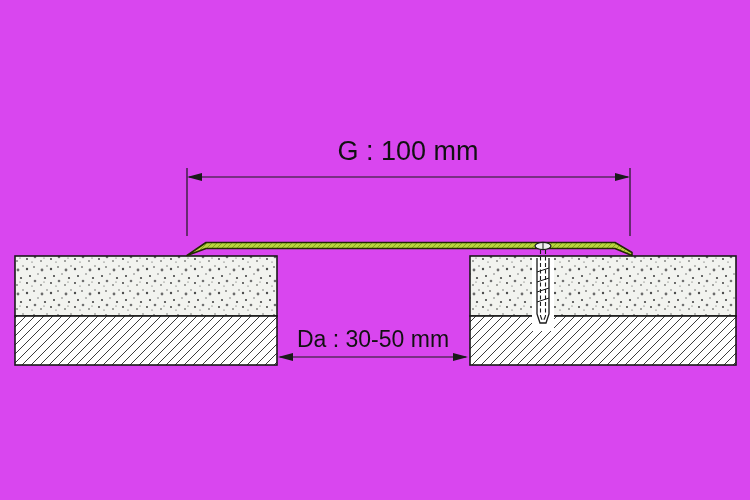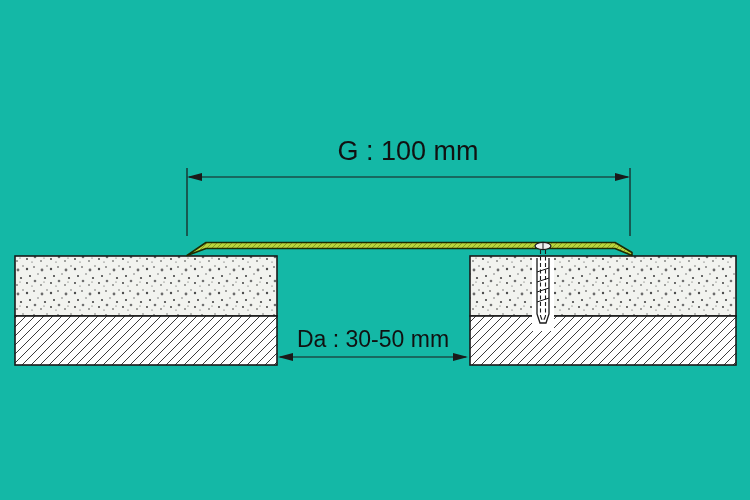--- a/index.html
+++ b/index.html
@@ -11,7 +11,7 @@
     position: relative;
     width: 750px;
     height: 500px;
-    background: #14b8a6;
+    background: #d946ef;
     overflow: hidden;
   }
   svg text {

